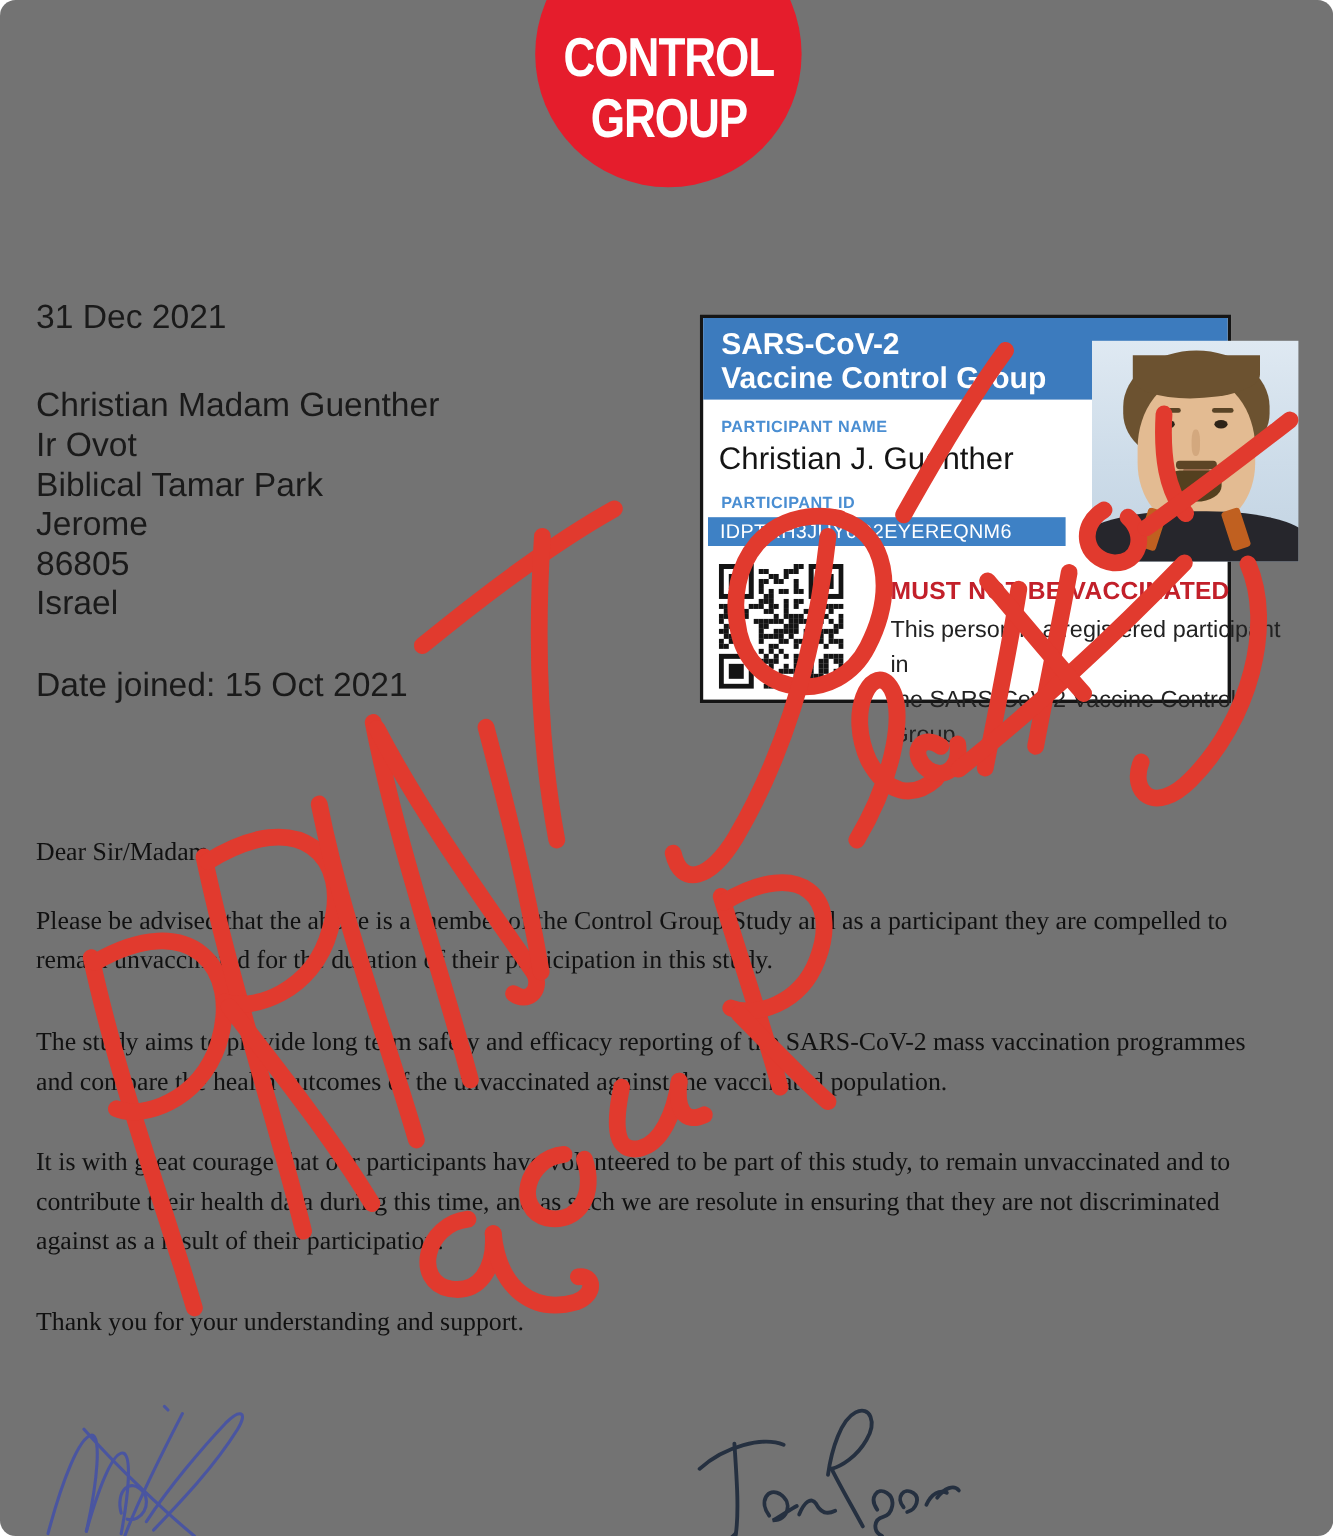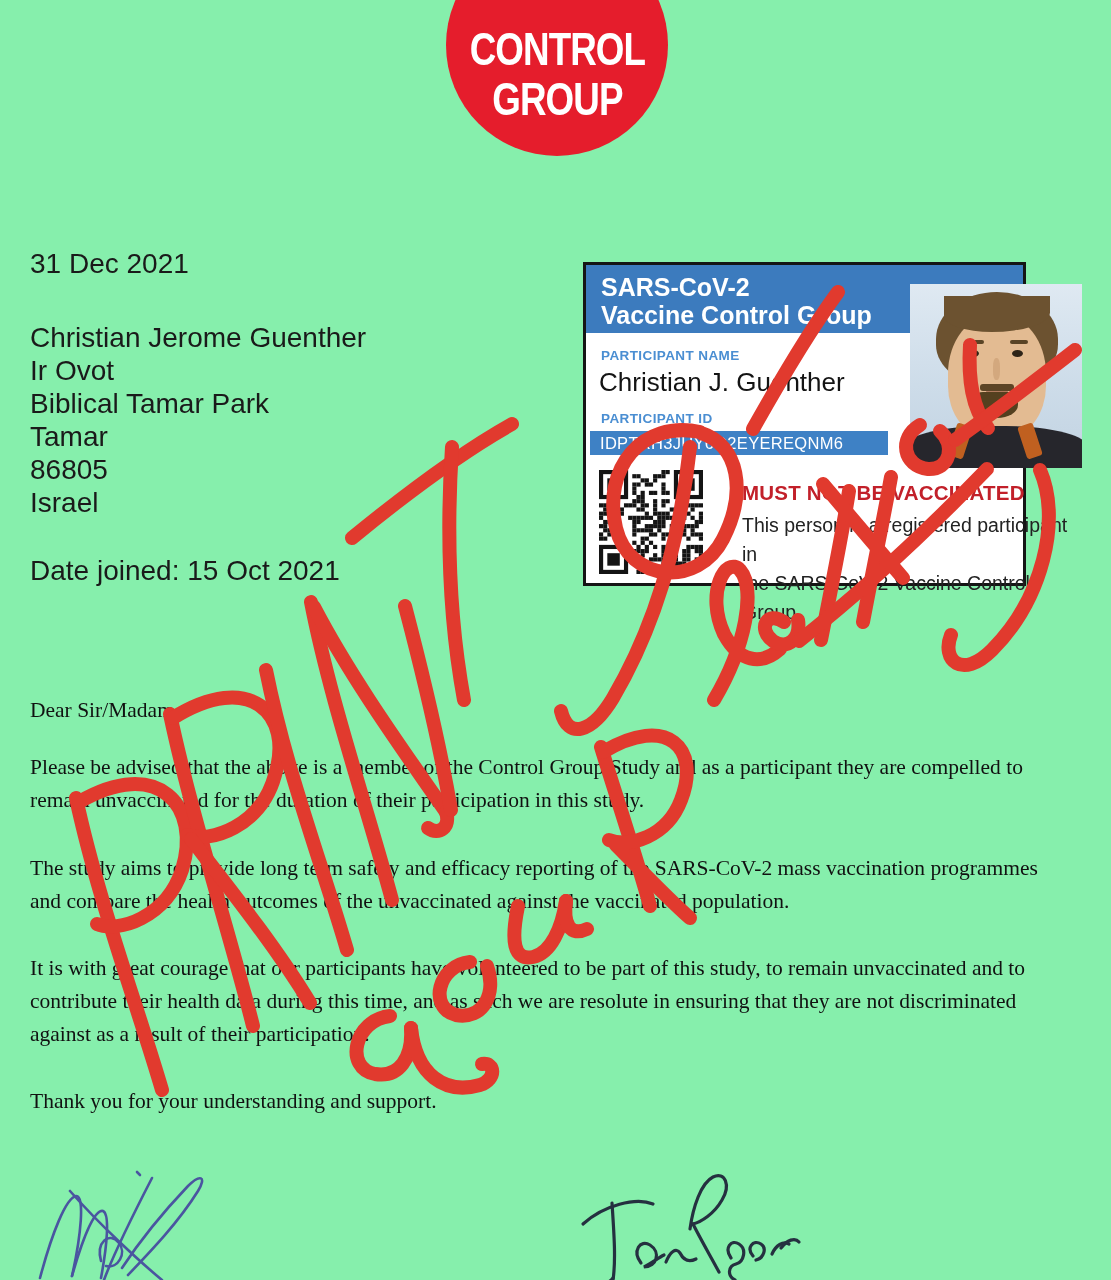--- a/index.html
+++ b/index.html
@@ -3,8 +3,8 @@
 <meta charset="utf-8">
 <style>
   html,body{margin:0;padding:0;background:#ffffff;}
-  .page{position:relative;width:1111px;height:1280px;background:#86efac;overflow:hidden;
-        font-family:"Liberation Sans",sans-serif;color:#111;}
+  .page{position:relative;width:1111px;height:1280px;background:#737373;overflow:hidden;
+        font-family:"Liberation Sans",sans-serif;color:#111;border-radius:13px;}
 
   
   .logo-circle{position:absolute;left:446px;top:-66px;width:222px;height:222px;border-radius:50%;

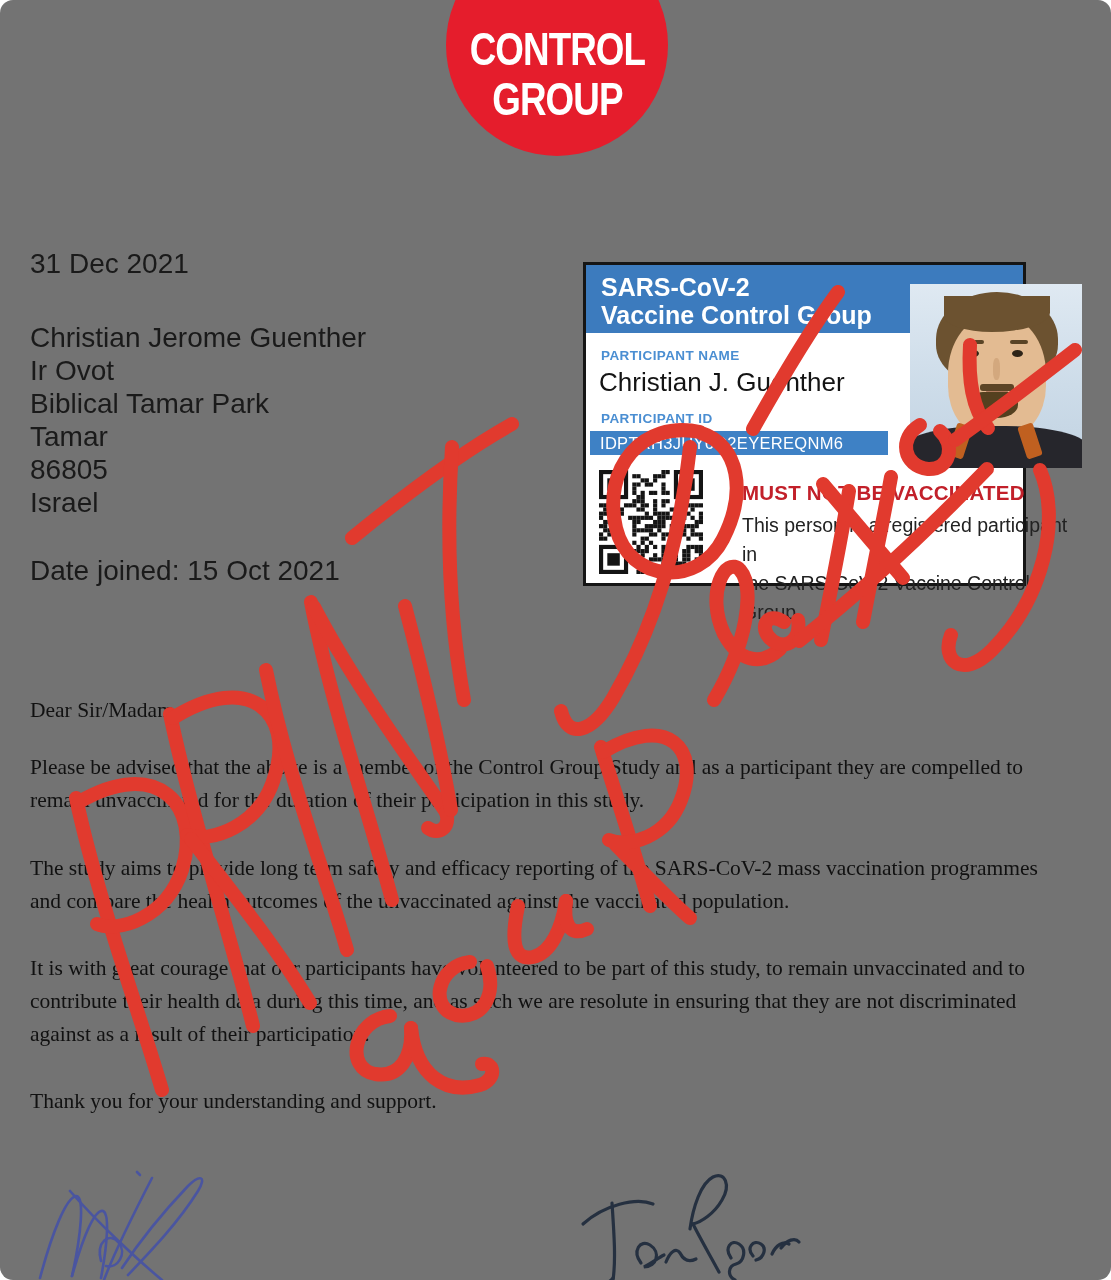--- a/index.html
+++ b/index.html
@@ -68,7 +68,7 @@
   <div class="sans-block" style="top:247px;">31 Dec 2021</div>
 
   <div class="sans-block" style="top:321px;">
-    <div>Christian Jerome Guenther</div>
+    <div>Christian Madam Guenther</div>
     <div>Ir Ovot</div>
     <div>Biblical Tamar Park</div>
     <div>Tamar</div>

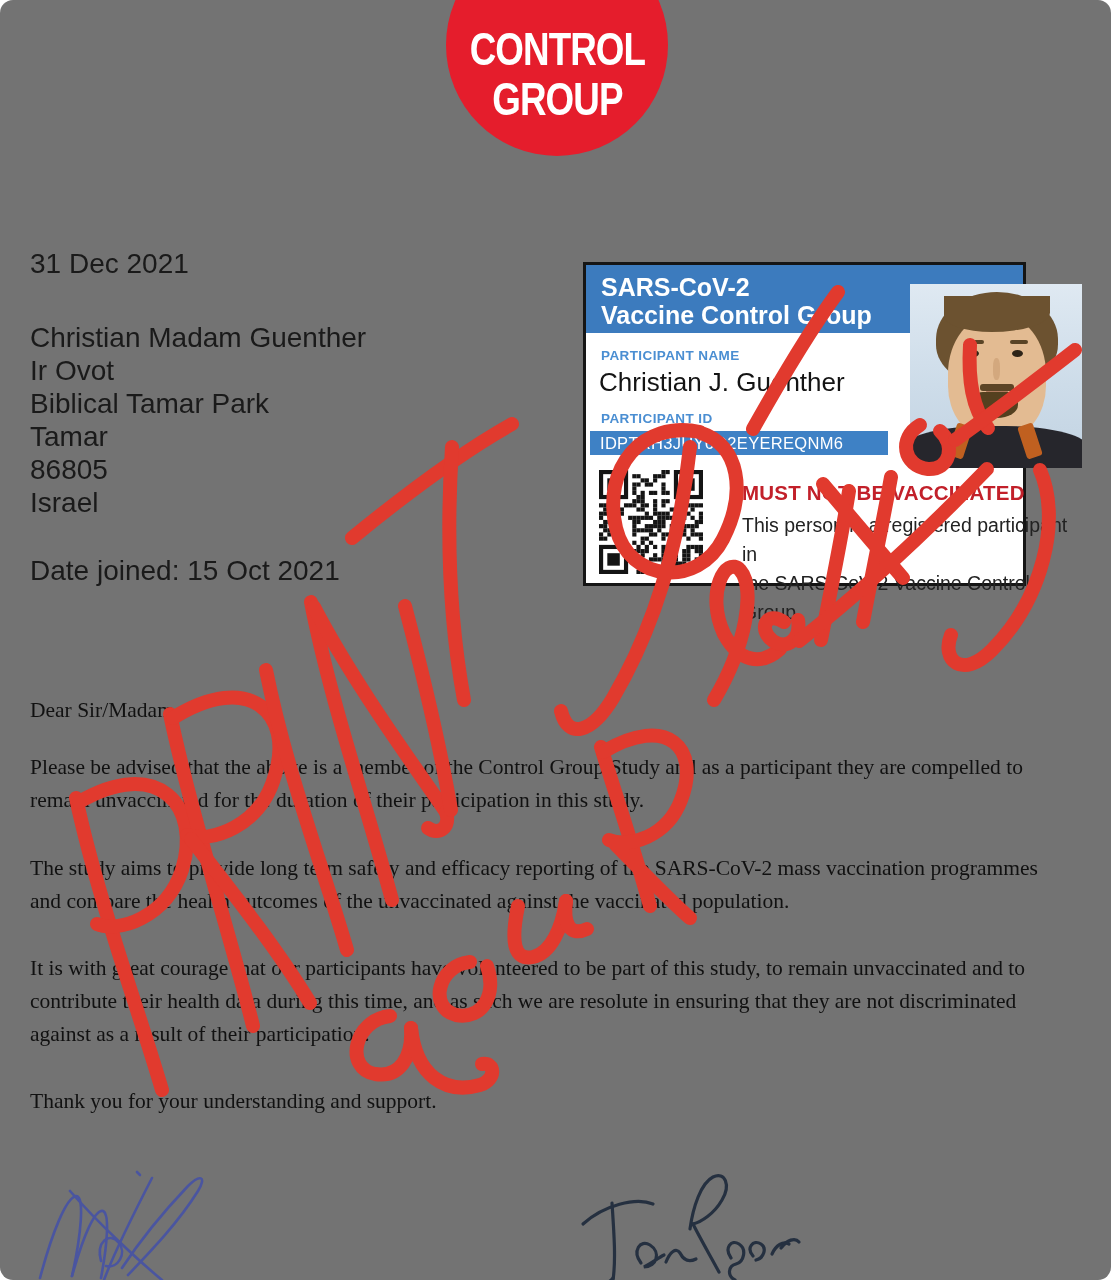--- a/index.html
+++ b/index.html
@@ -71,7 +71,7 @@
     <div>Christian Madam Guenther</div>
     <div>Ir Ovot</div>
     <div>Biblical Tamar Park</div>
-    <div>Tamar</div>
+    <div>Jerome</div>
     <div>86805</div>
     <div>Israel</div>
   </div>

